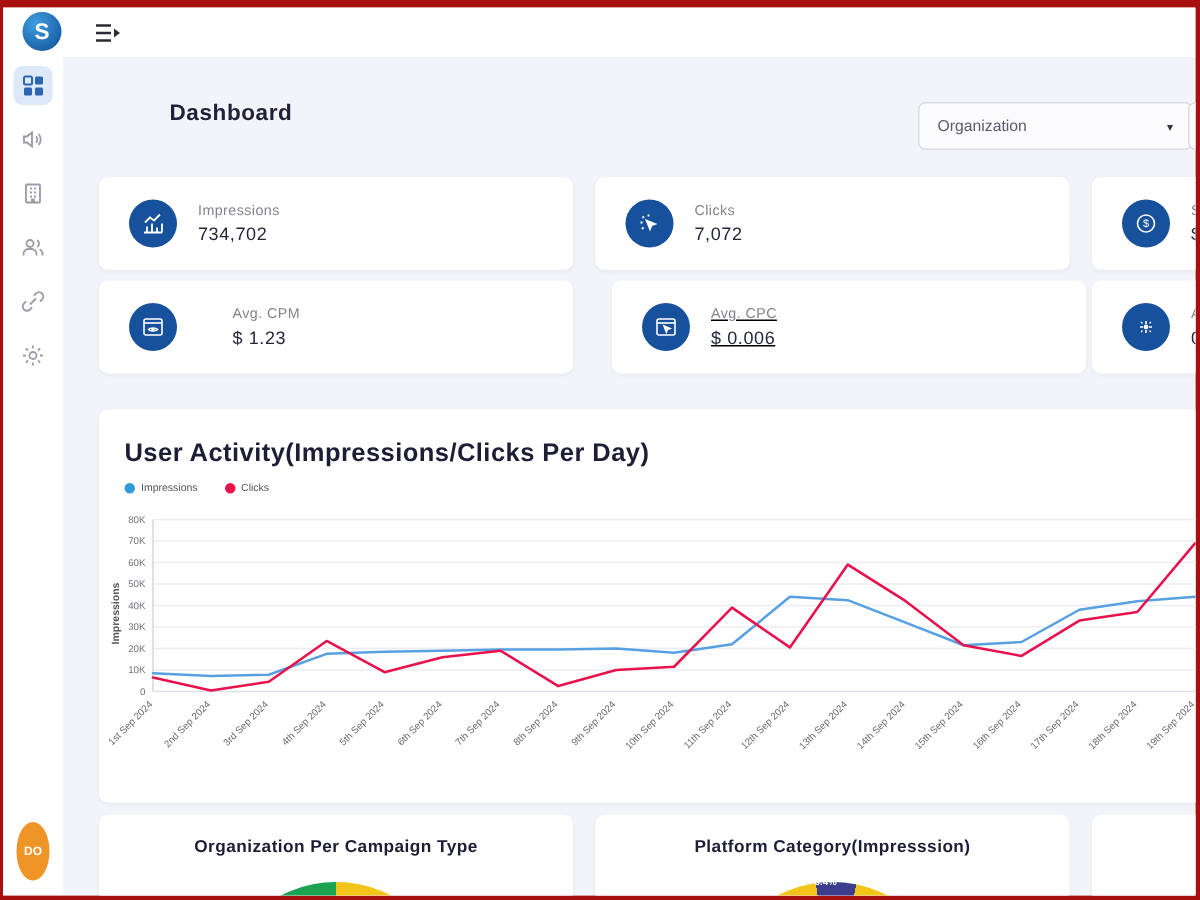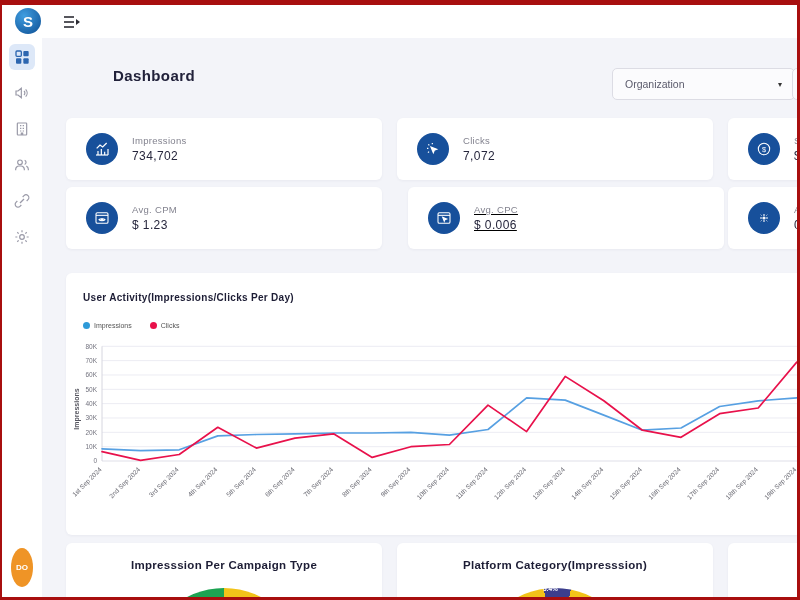--- a/index.html
+++ b/index.html
@@ -177,7 +177,7 @@
           <div class="stat-value">$ 2,75</div>
         </div>
       </div>
-      <div class="stat-card" style="left: 64px; top: 182px;">
+      <div class="stat-card" style="left: 64px; top: 182px; gap: 23px;">
         <div class="stat-icon">
           <svg width="16" height="16" viewBox="0 0 24 24" fill="none" stroke="#fff" stroke-width="1.6">
             <rect x="3" y="4" width="18" height="16" rx="2"></rect>

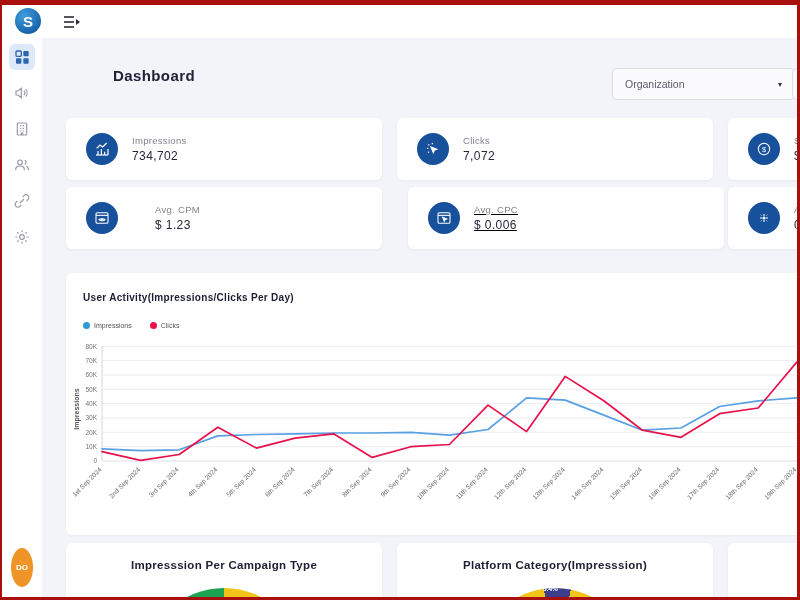--- a/index.html
+++ b/index.html
@@ -38,7 +38,7 @@
   .stat-value { font-size:12px; color:#26263c; letter-spacing:.4px; white-space:nowrap; }
   .chart-card { position:absolute; left:64px; top:268px; width:760px; height:262px;
     background:#fff; border-radius:6px; box-shadow:0 1px 3px rgba(30,30,80,.05); }
-  .chart-title { position:absolute; left:17px; top:19px; font-size:10px; font-weight:bold;
+  .chart-title { position:absolute; left:17px; top:19px; font-size:17px; font-weight:bold;
     color:#1d1d35; letter-spacing:.3px; }
   .legend { position:absolute; left:17px; top:49px; display:flex; gap:18px; align-items:center; }
   .legend-item { display:flex; align-items:center; gap:4px; font-size:7px; color:#555; }

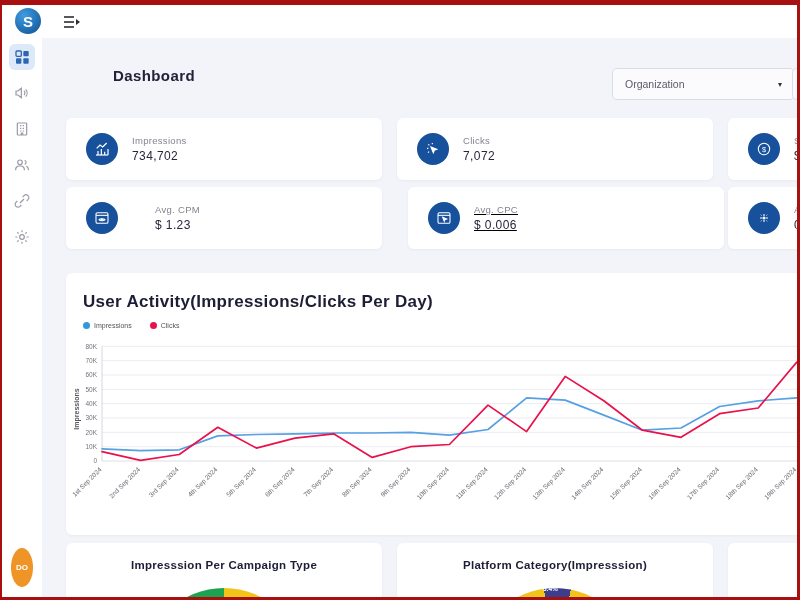--- a/index.html
+++ b/index.html
@@ -277,7 +277,7 @@
   </div>
 
   <div class="bottom-card" style="left:64px">
-    <div class="pie-title">Impresssion Per Campaign Type</div>
+    <div class="pie-title">Organization Per Campaign Type</div>
     <div class="pie" style="background: conic-gradient(rgb(242, 195, 25) 0%, rgb(242, 195, 25) 50%, rgb(28, 163, 82) 50%, rgb(28, 163, 82) 100%);"></div>
   </div>
   <div class="bottom-card" style="left:395px">

